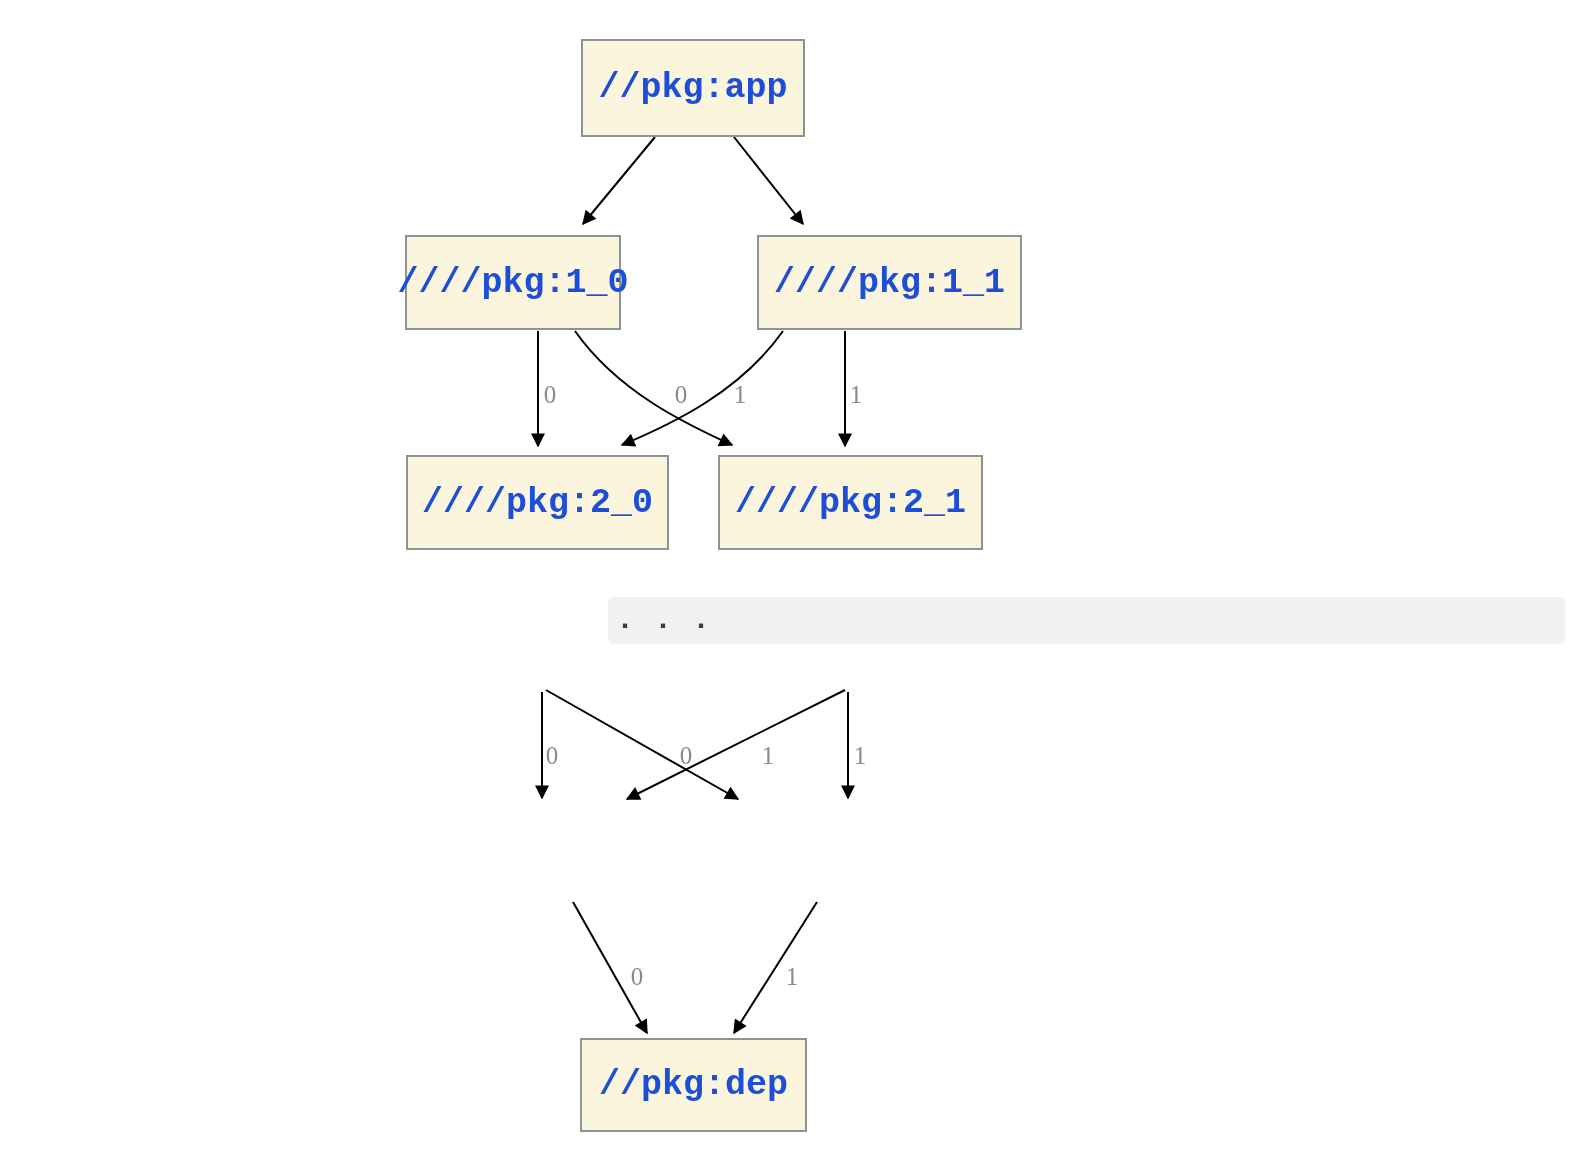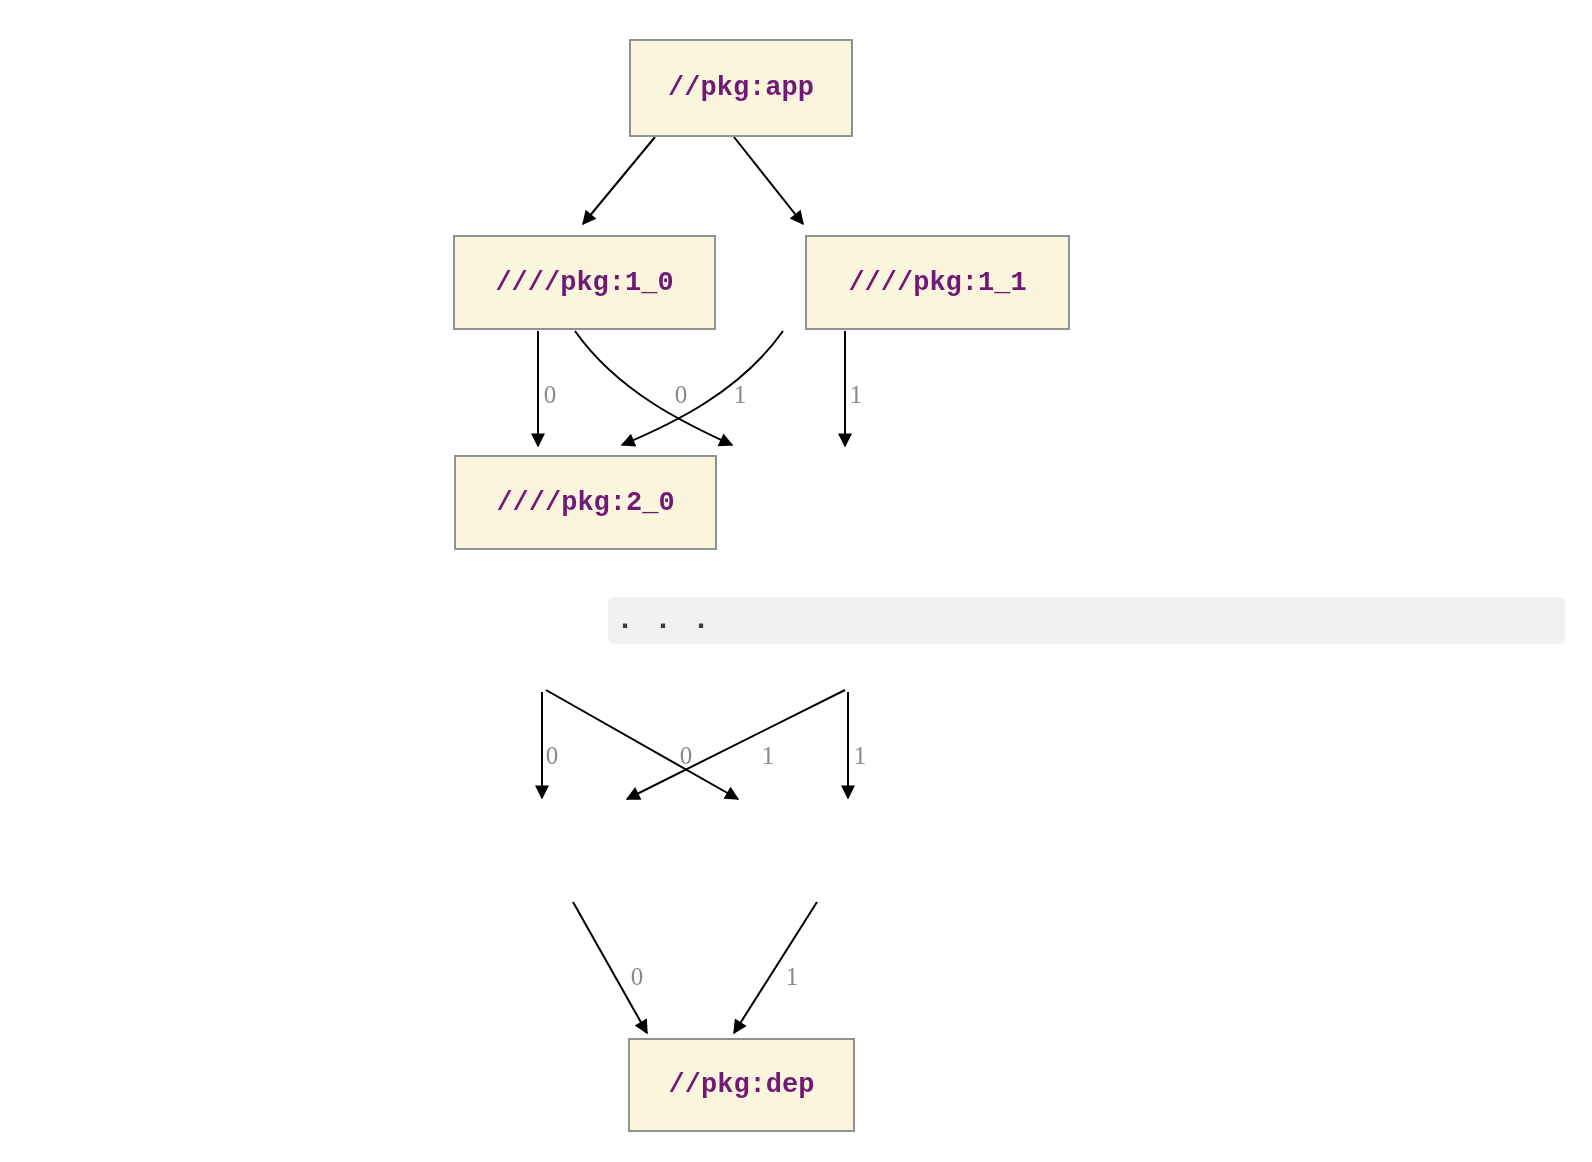--- a/index.html
+++ b/index.html
@@ -18,12 +18,11 @@
     display:flex;align-items:center;justify-content:center;
     font-family:"Liberation Mono","DejaVu Sans Mono",monospace;
     font-weight:700;
-    font-size:27px;
-    color:#701a75;
+    font-size:35px;
+    color:#1d4ed8;
     letter-spacing:0px;
     box-sizing:border-box;
     white-space:nowrap;
-    margin-left:48px;
   }
   .node-app {left:581px;top:39px;  width:224px;height:98px;}
   .node-1_0 {left:405px;top:235px; width:263px;height:95px;}

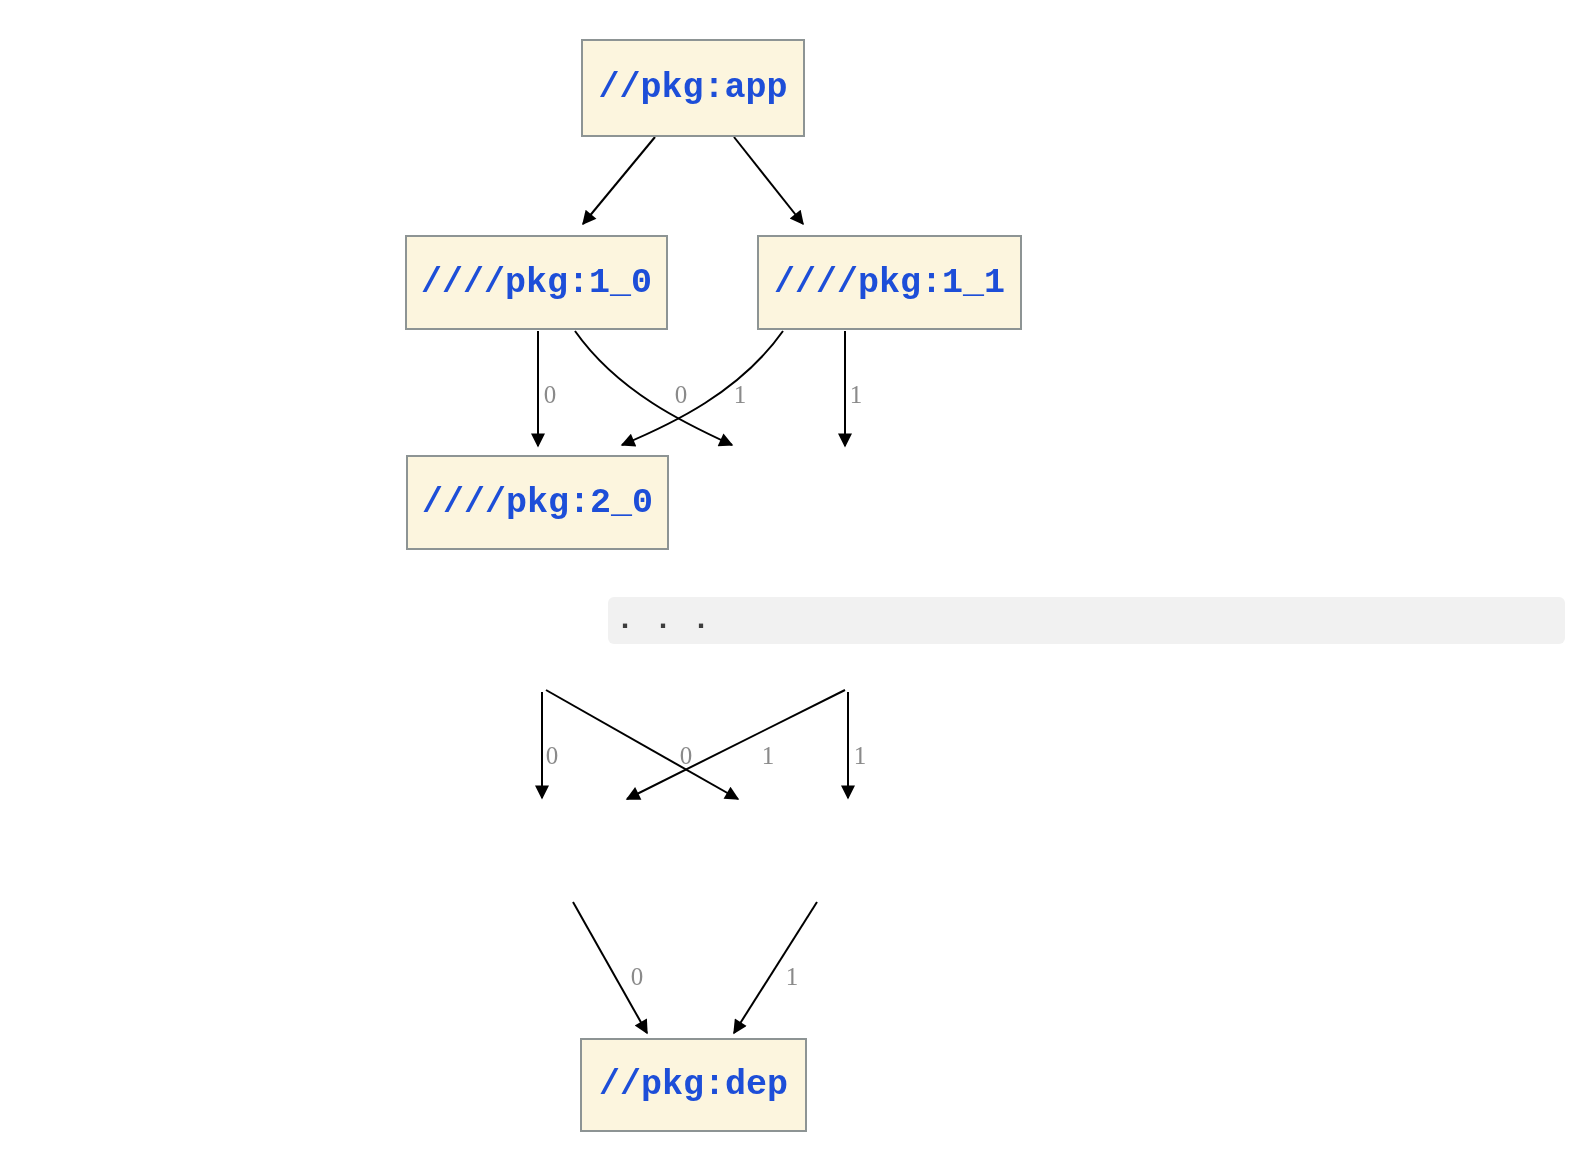--- a/index.html
+++ b/index.html
@@ -25,7 +25,7 @@
     white-space:nowrap;
   }
   .node-app {left:581px;top:39px;  width:224px;height:98px;}
-  .node-1_0 {left:405px;top:235px; width:263px;height:95px;}
+  .node-1_0 {left:405px;top:235px; width:216px;height:95px;}
   .node-1_1 {left:757px;top:235px; width:265px;height:95px;}
   .node-2_0 {left:406px;top:455px; width:263px;height:95px;}
   .node-2_1 {left:718px;top:455px; width:265px;height:95px;}

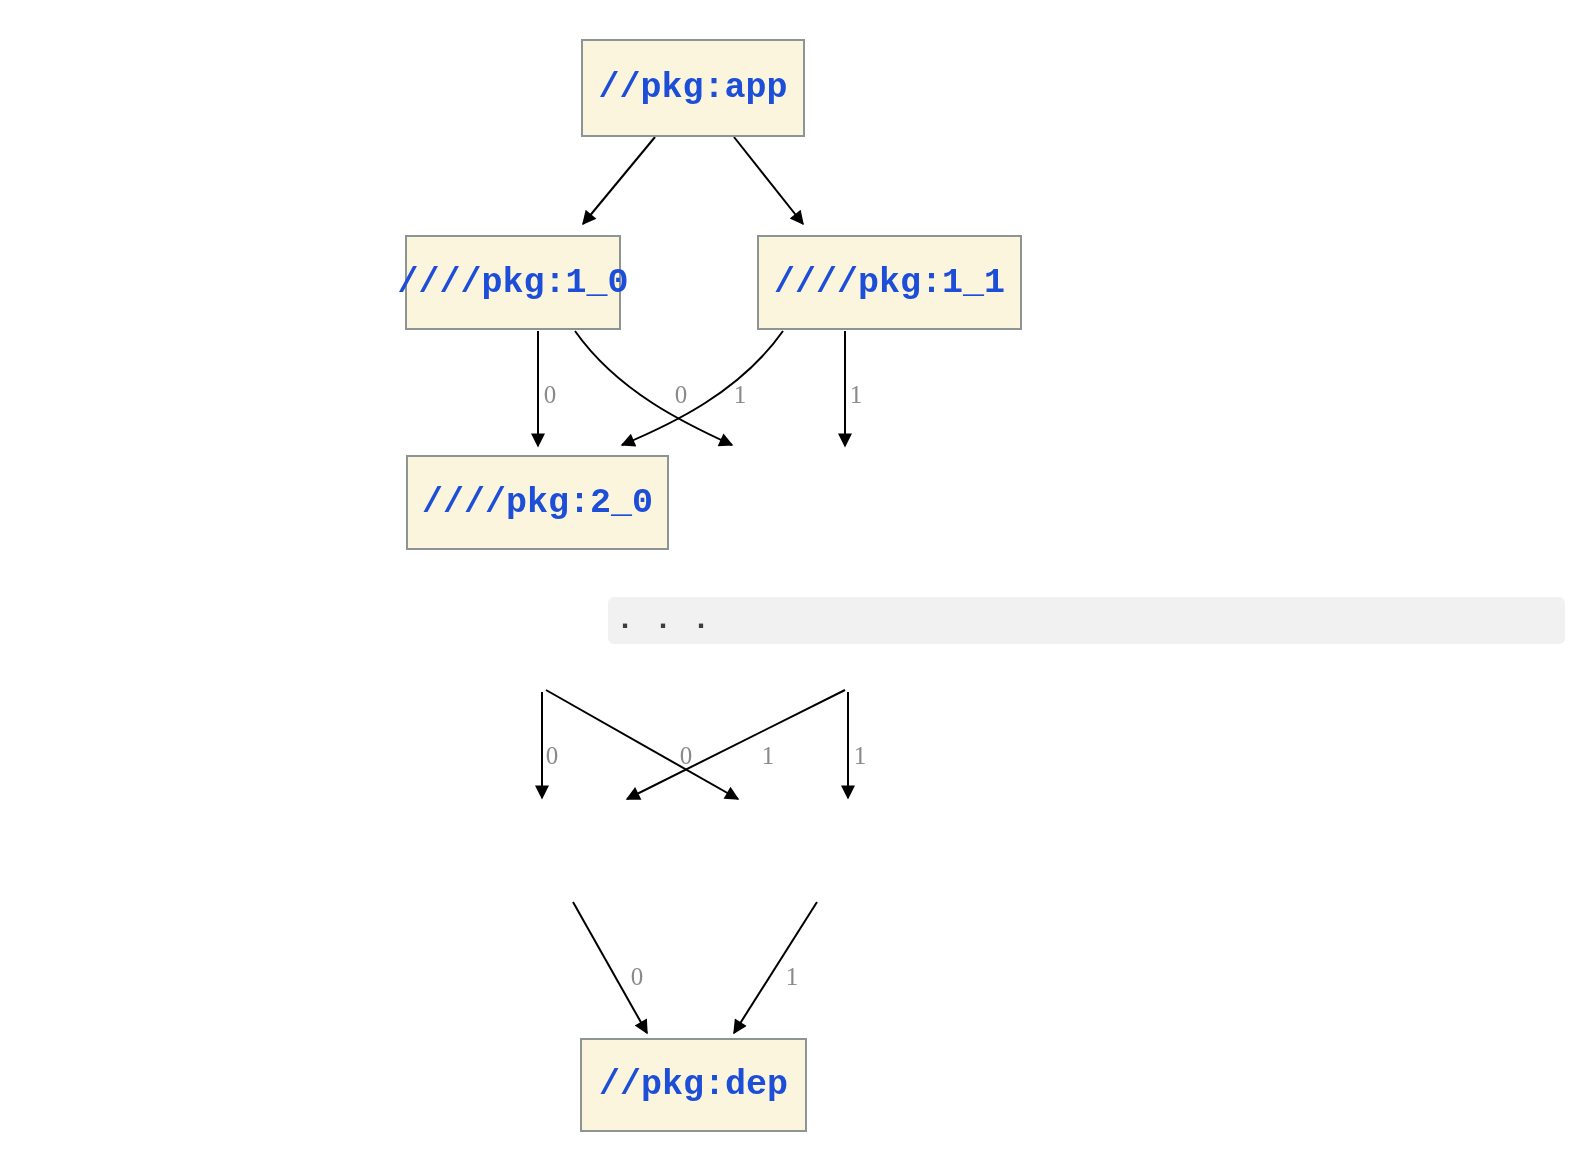--- a/index.html
+++ b/index.html
@@ -103,6 +103,7 @@
   <div class="node node-1_0">////pkg:1_0</div>
   <div class="node node-1_1">////pkg:1_1</div>
   <div class="node node-2_0">////pkg:2_0</div>
+  <div class="node node-2_1">////pkg:2_1</div>
 
   <div class="ellipsis-band">
     <div class="ellipsis-dots">. . .</div>

